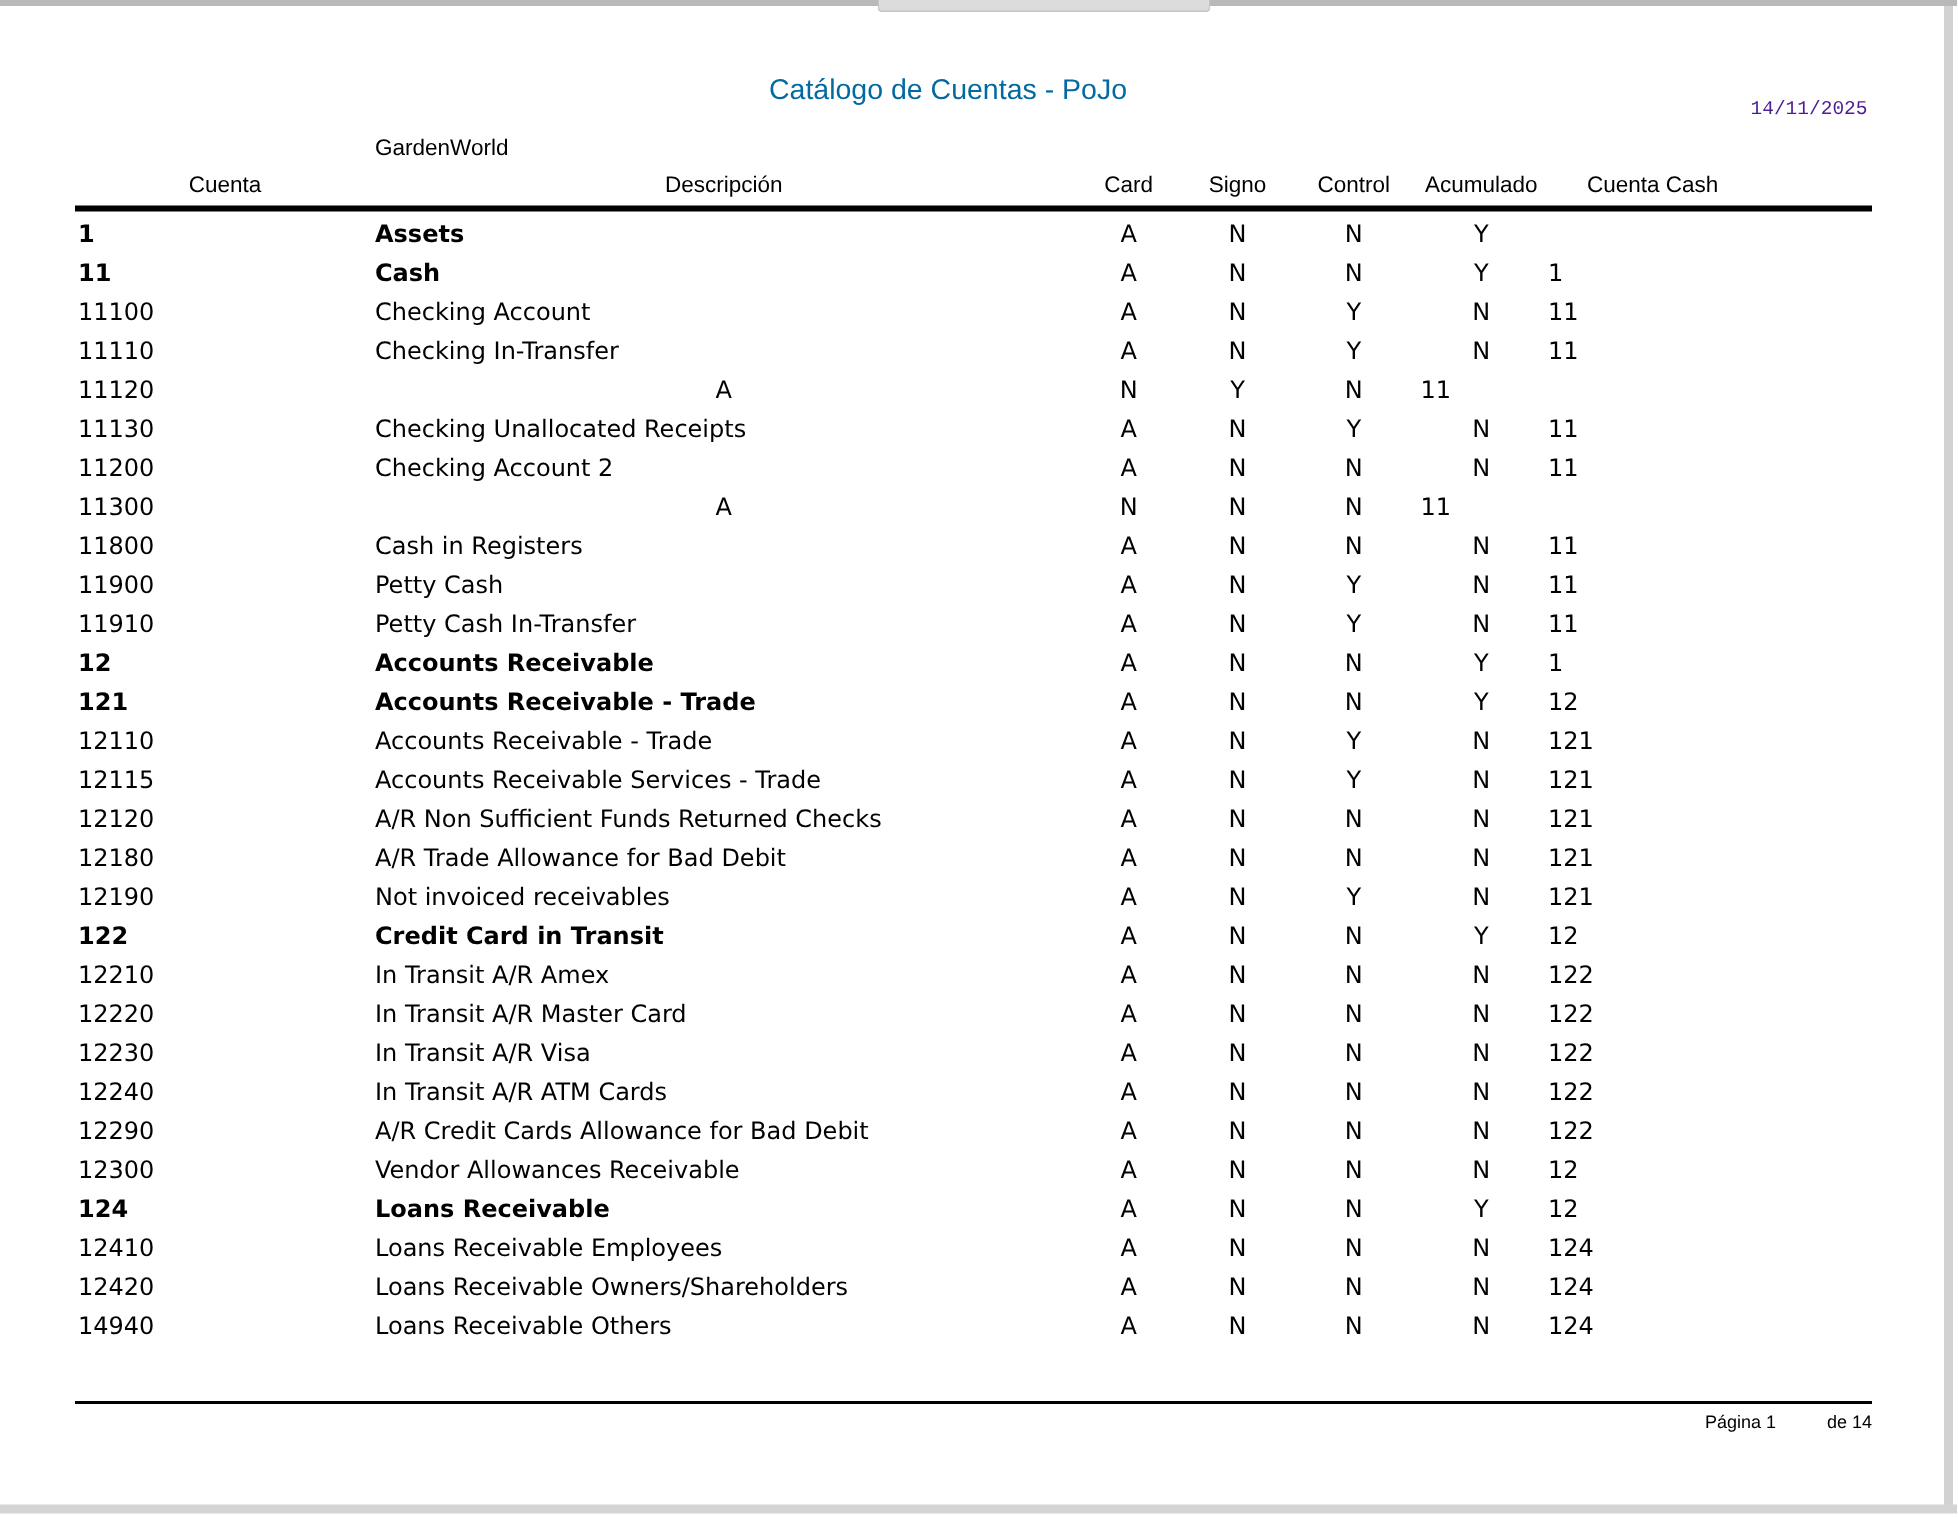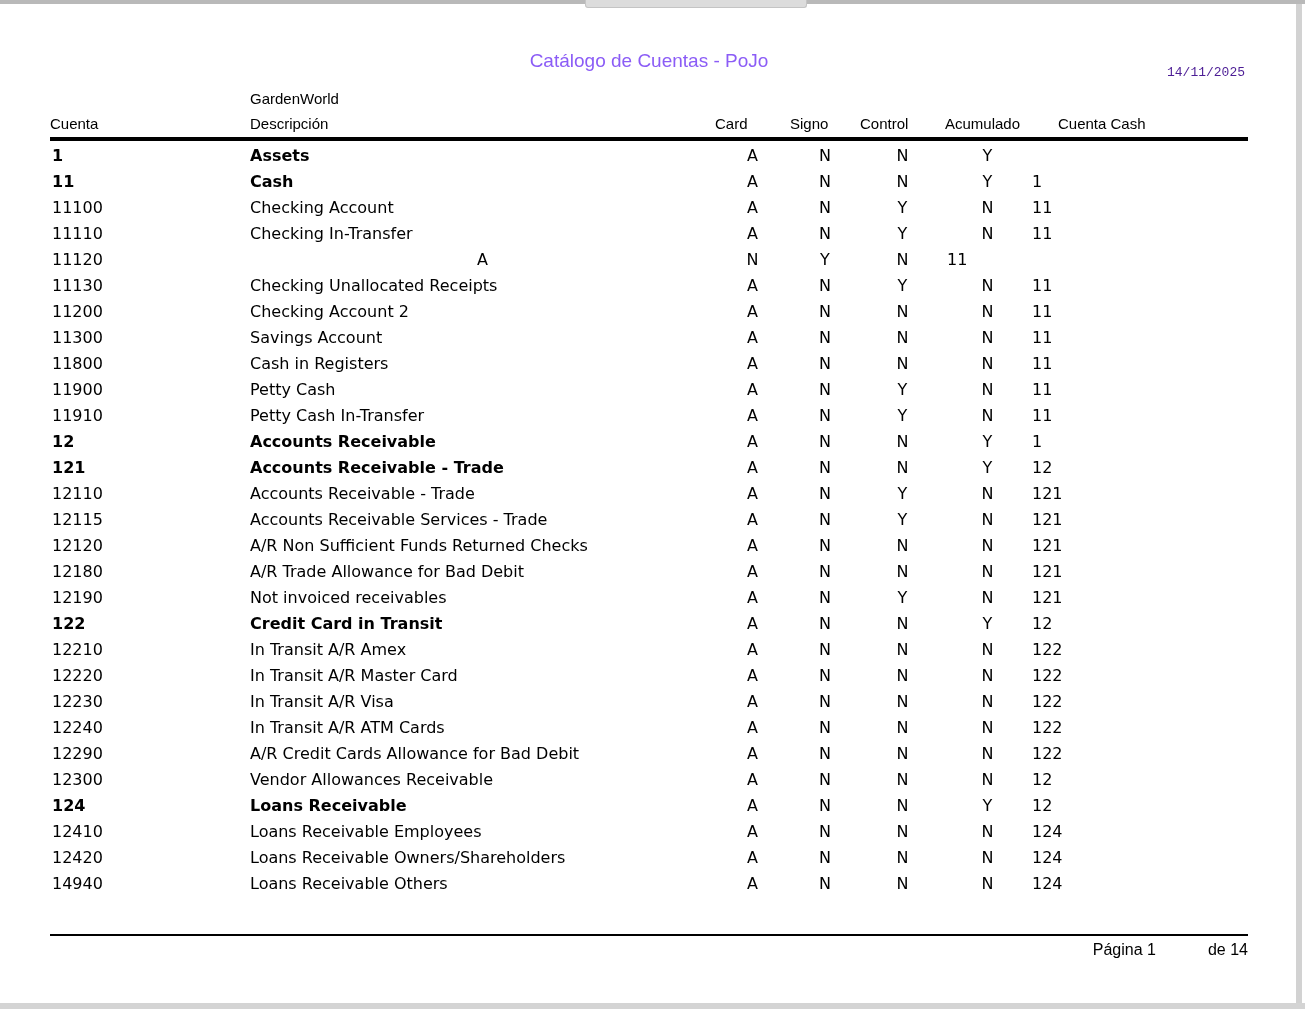--- a/index.html
+++ b/index.html
@@ -23,8 +23,8 @@
 
   
   .report-title {
-    position: absolute; top: 50px; left: 50px; width: 1198px;
-    text-align: center; font-size: 19px; color: #8b5cf6;
+    position: absolute; top: 50px; left: 33px; width: 1198px;
+    text-align: center; font-size: 19px; color: #0369a1;
   }
   .report-date {
     position: absolute; top: 65px; right: 60px;

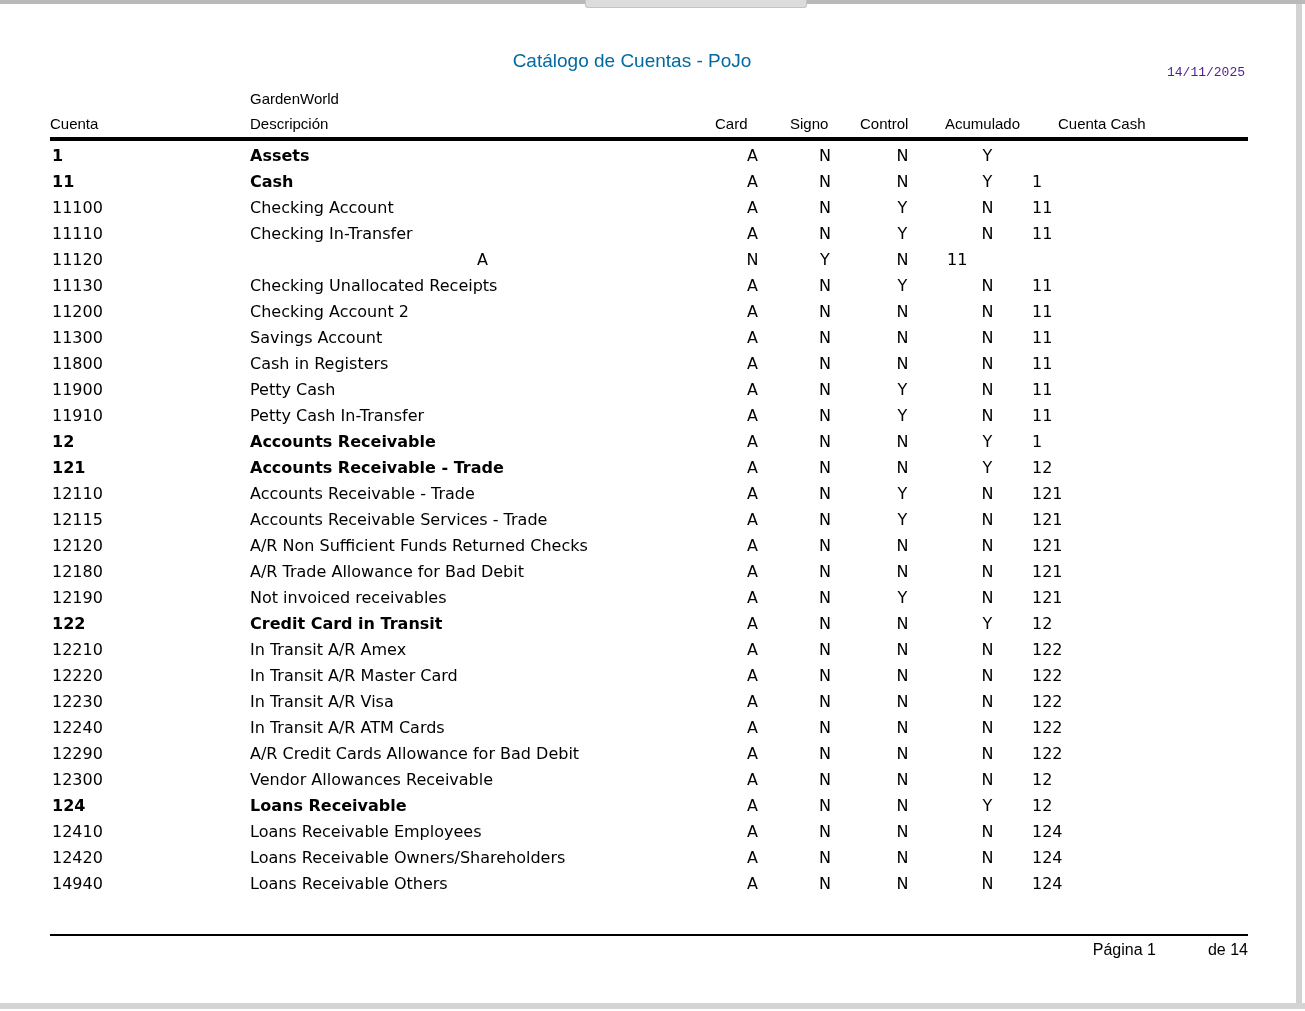--- a/index.html
+++ b/index.html
@@ -46,7 +46,7 @@
     position: absolute; top: 112px; left: 50px;
     font-size: 15px; line-height: 24px; height: 24px;
   }
-  .col-header-row .h { text-align: left; white-space: nowrap; }
+  .col-header-row .h { text-align: center; white-space: nowrap; }
   .col-header-row .h.h-padre { text-align: left; padding-left: 28px; }
 
   .thick-rule {

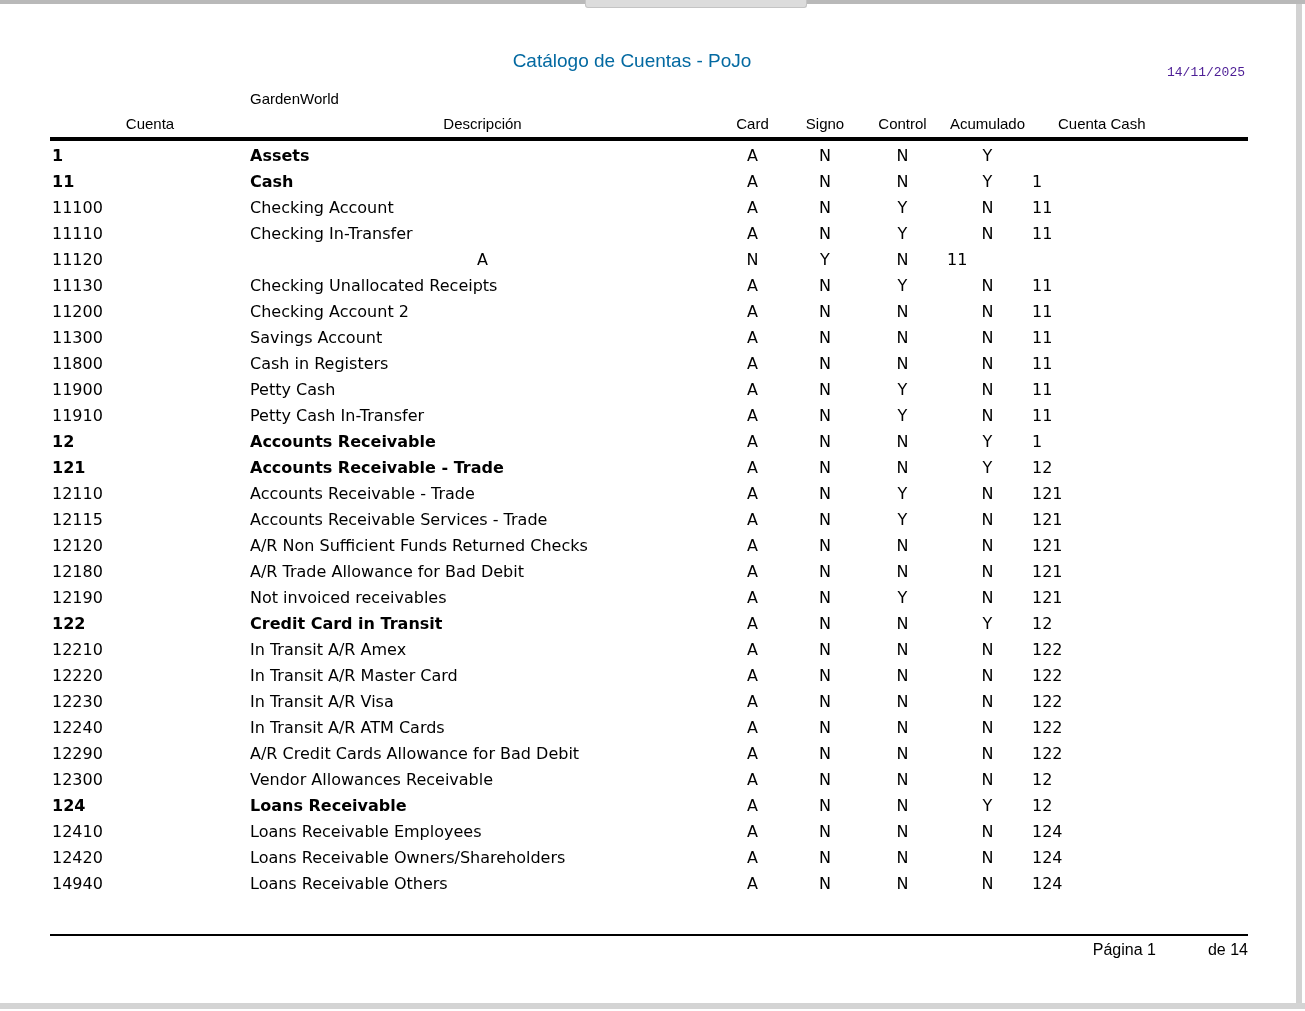--- a/index.html
+++ b/index.html
@@ -175,7 +175,6 @@
 
   <div class="trow grid">
     <div class="c cuenta">11300</div>
-    <div class="c desc">Savings Account</div>
     <div class="c flag">A</div>
     <div class="c flag">N</div>
     <div class="c flag">N</div>

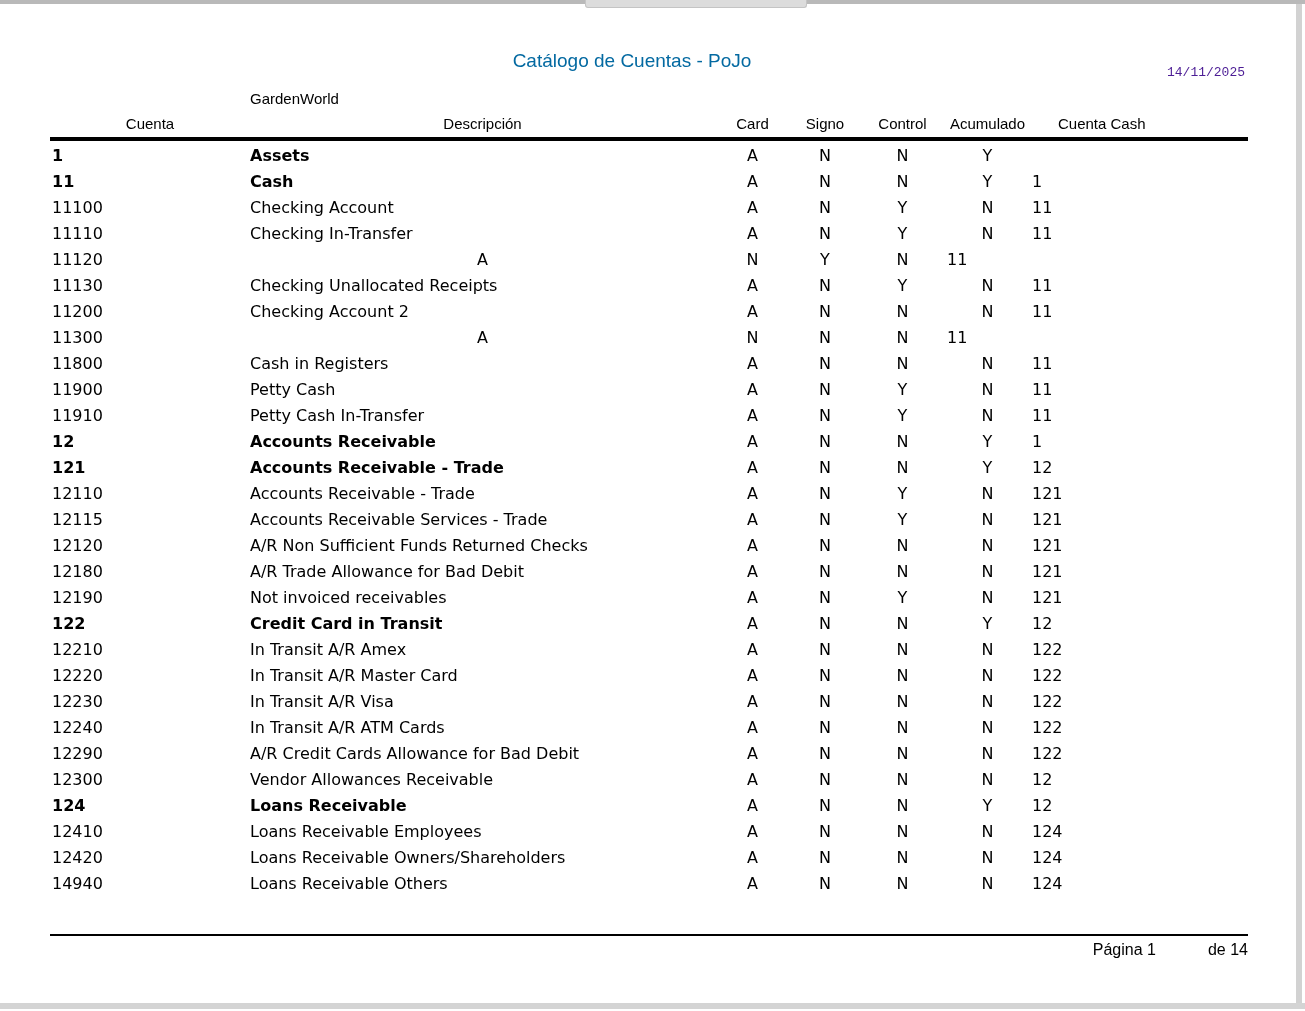--- a/index.html
+++ b/index.html
@@ -73,8 +73,8 @@
   }
   .page-footer {
     position: absolute; top: 941px; right: 57px;
-    display: flex; gap: 52px;
-    font-size: 16px; color: #000;
+    display: flex; gap: 34px;
+    font-size: 12px; color: #000;
   }
 </style>
 </head>

